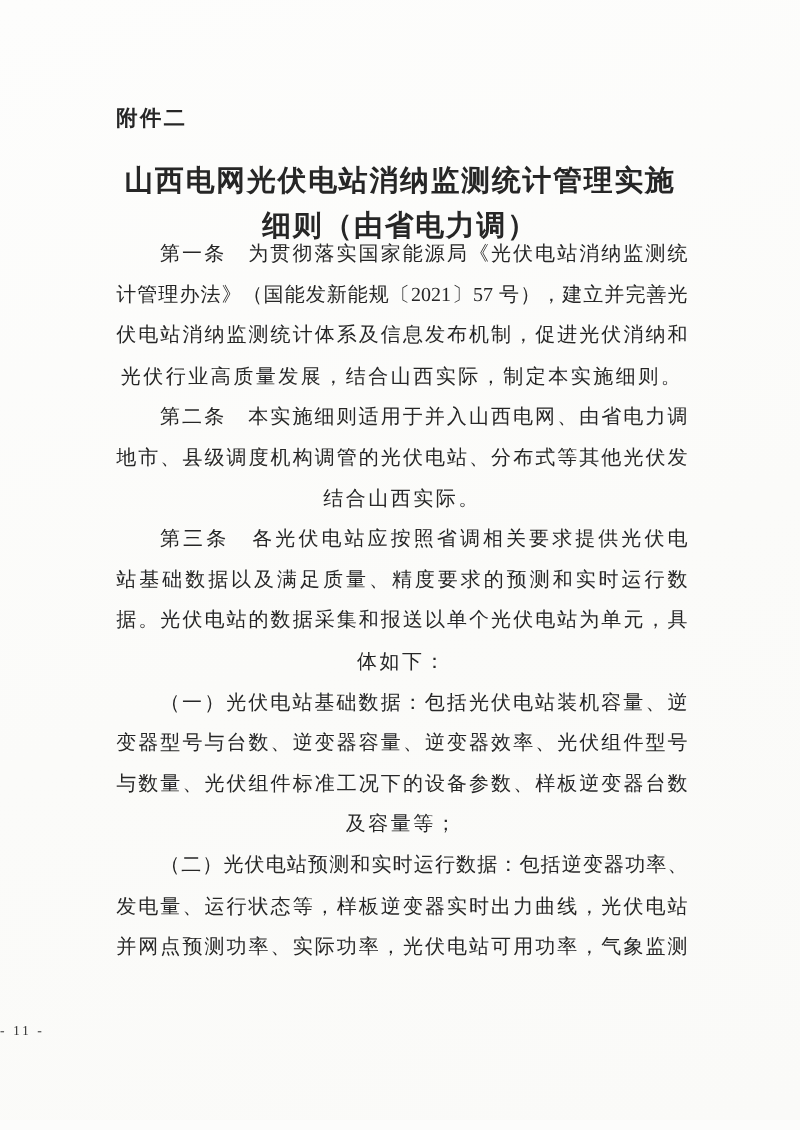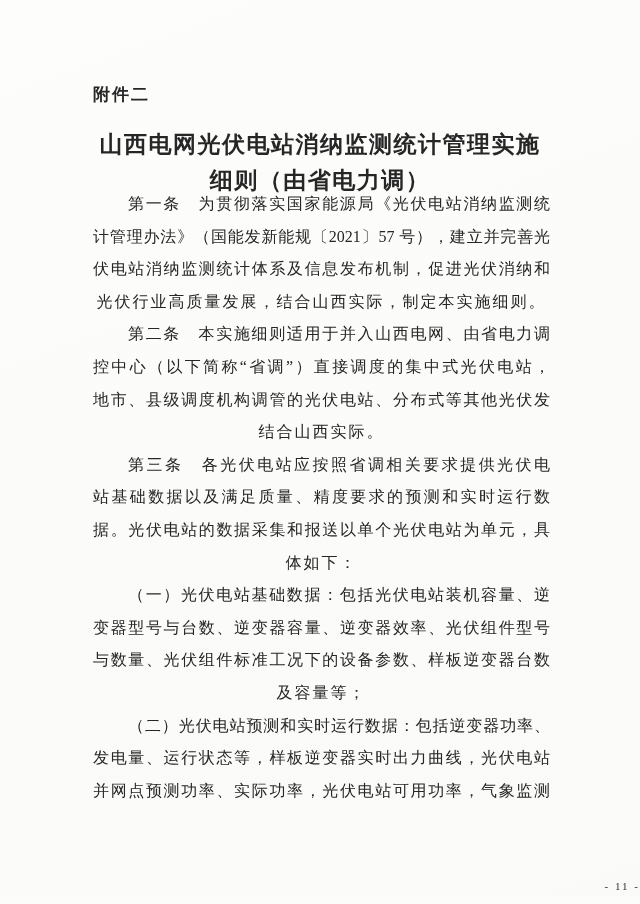--- a/index.html
+++ b/index.html
@@ -91,7 +91,6 @@
       <div class="line just">伏电站消纳监测统计体系及信息发布机制，促进光伏消纳和</div>
       <div class="line">光伏行业高质量发展，结合山西实际，制定本实施细则。</div>
       <div class="line ind just">第二条　本实施细则适用于并入山西电网、由省电力调</div>
-      <div class="line just">控中心（以下简称“省调”）直接调度的集中式光伏电站，</div>
       <div class="line just">地市、县级调度机构调管的光伏电站、分布式等其他光伏发</div>
       <div class="line">结合山西实际。</div>
       <div class="line ind just">第三条　各光伏电站应按照省调相关要求提供光伏电</div>

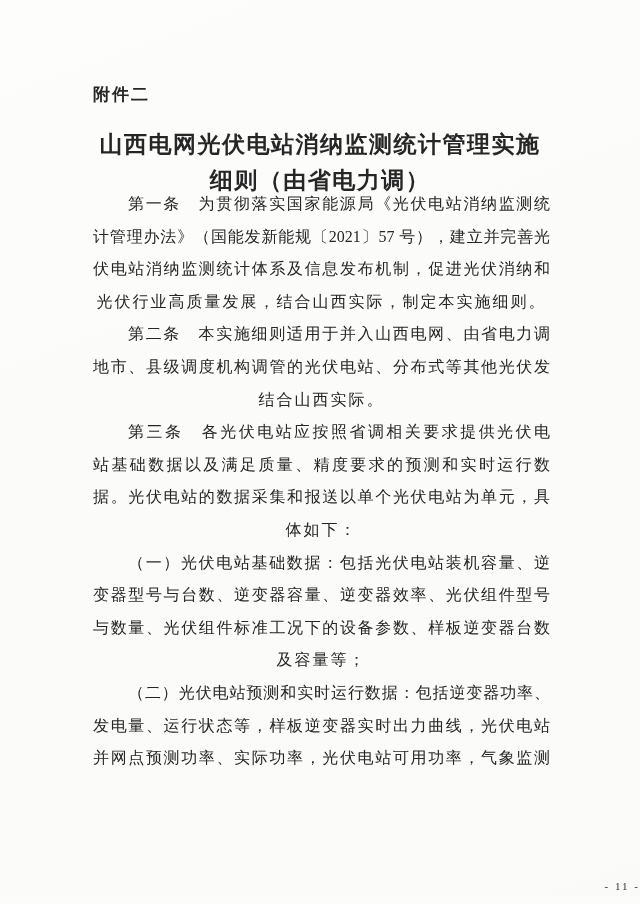--- a/index.html
+++ b/index.html
@@ -66,12 +66,11 @@
     position: absolute;
     left: 0;
     right: 0;
-    top: 880px;
-    text-align: right;
+    top: 819px;
+    text-align: left;
     font-size: 11px;
     letter-spacing: 2px;
     color: #333333;
-    margin-left: 13px;
   }
 </style>
 </head>

